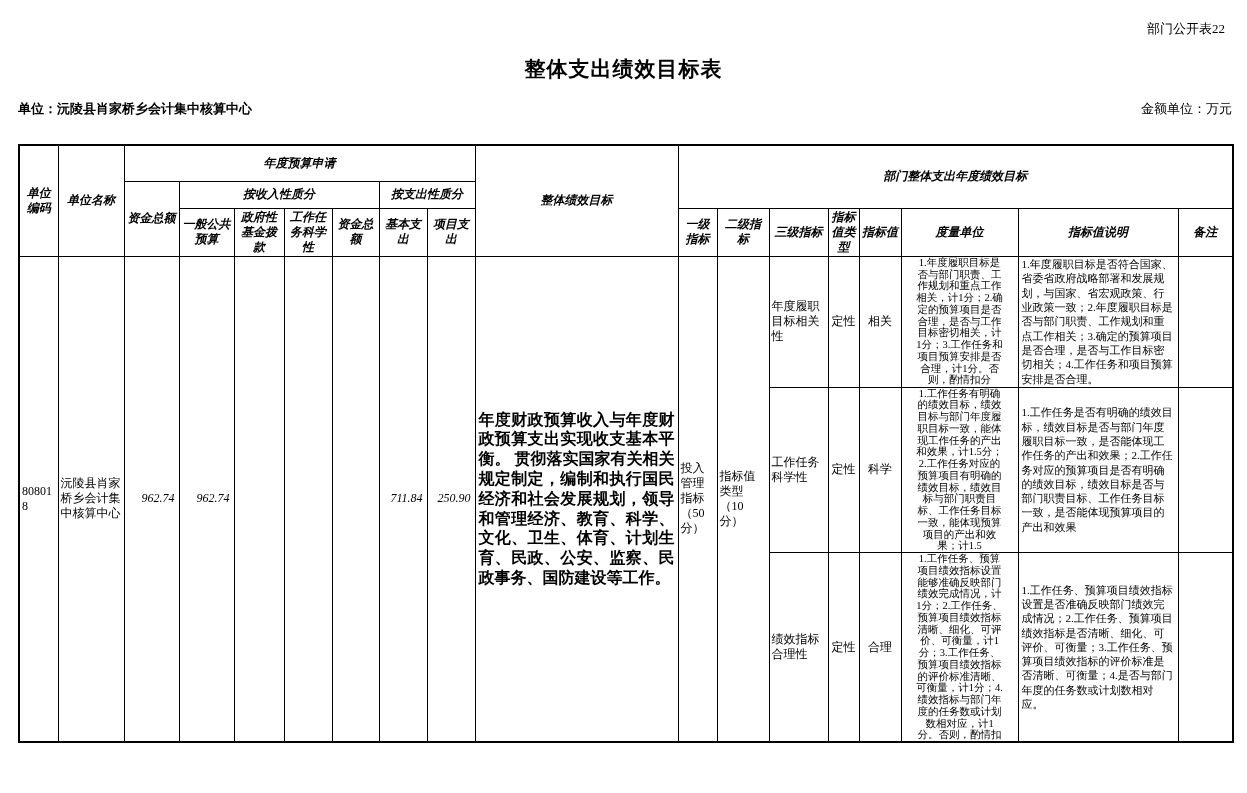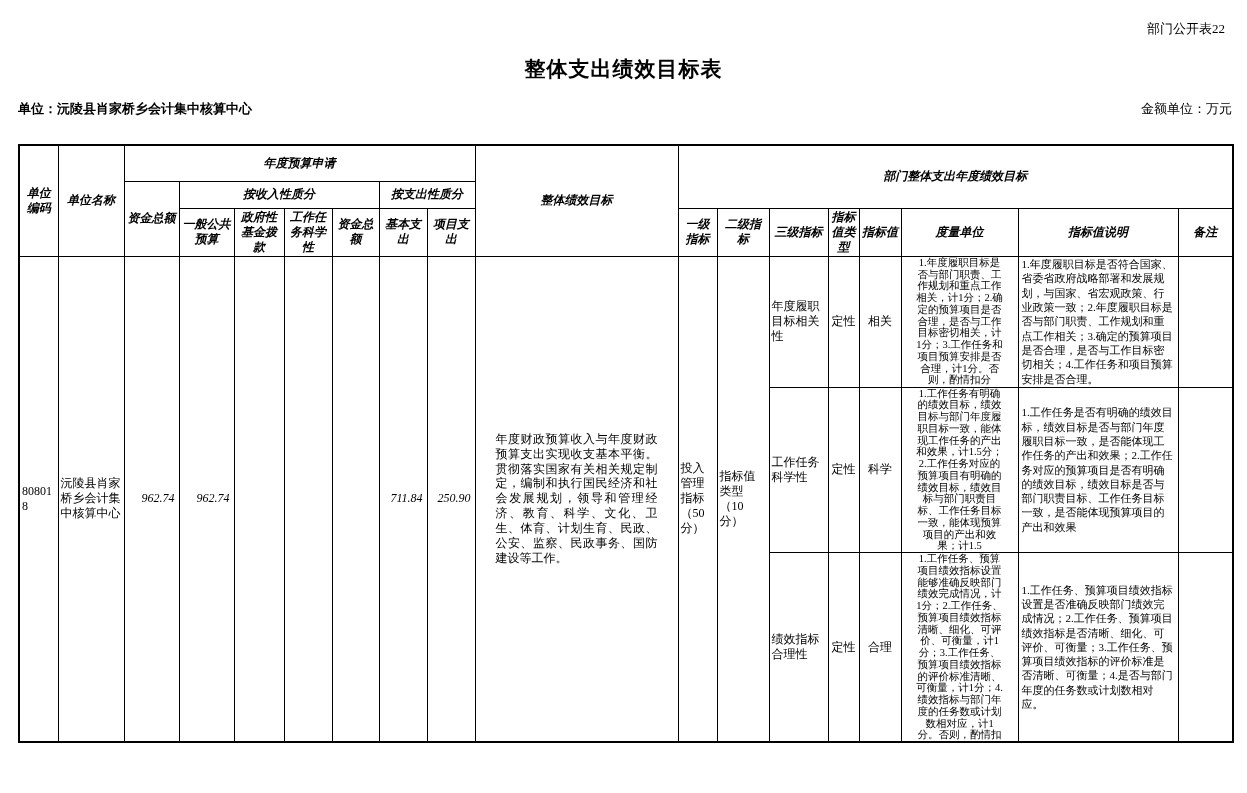--- a/index.html
+++ b/index.html
@@ -17,7 +17,7 @@
   .left{text-align:left;}
   .center{text-align:center;}
   .wrapall{word-break:break-all;}
-  .goal{font-size:12px;line-height:1.24;text-align:justify;padding:0 20px;}
+  .goal{font-size:16px;line-height:1.24;text-align:justify;padding:0 3px;font-weight:bold;}
   .measure{font-size:10.5px;line-height:1.12;text-align:center;padding:0 14px;}
   .desc{font-size:11px;line-height:1.3;text-align:left;padding:0 3px;}
   tr.h1{height:36px;} tr.h2{height:27px;} tr.h3{height:48px;}

